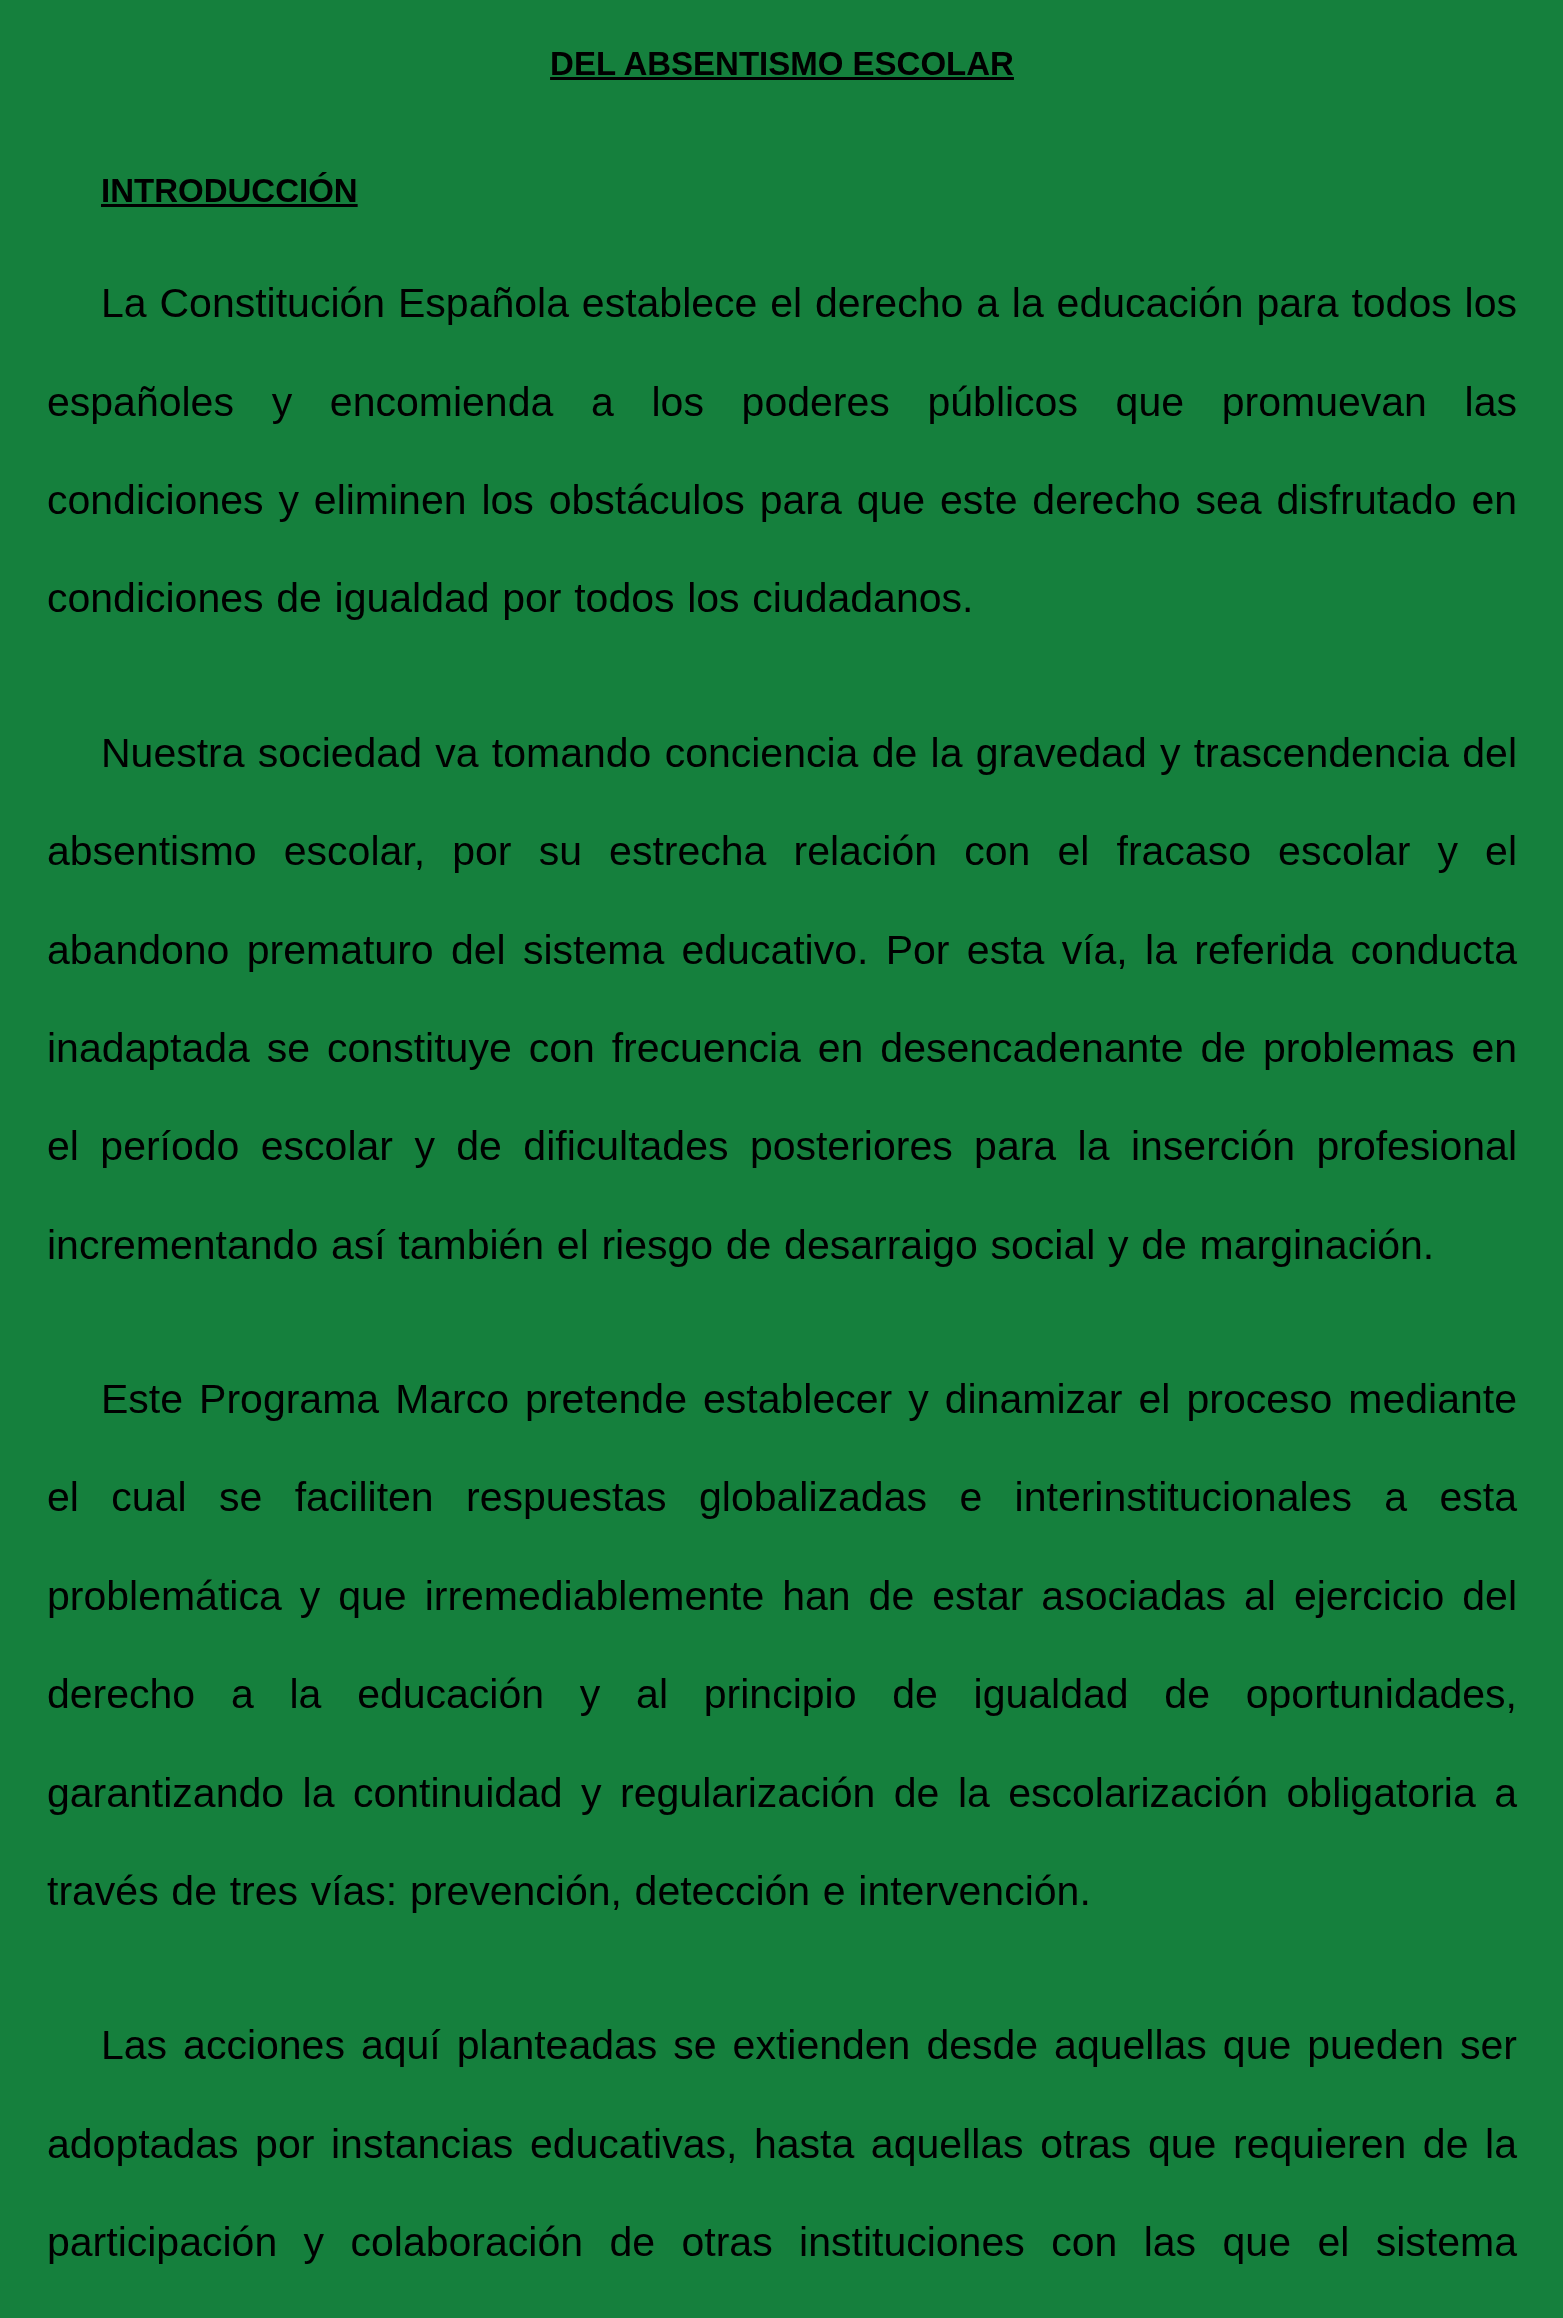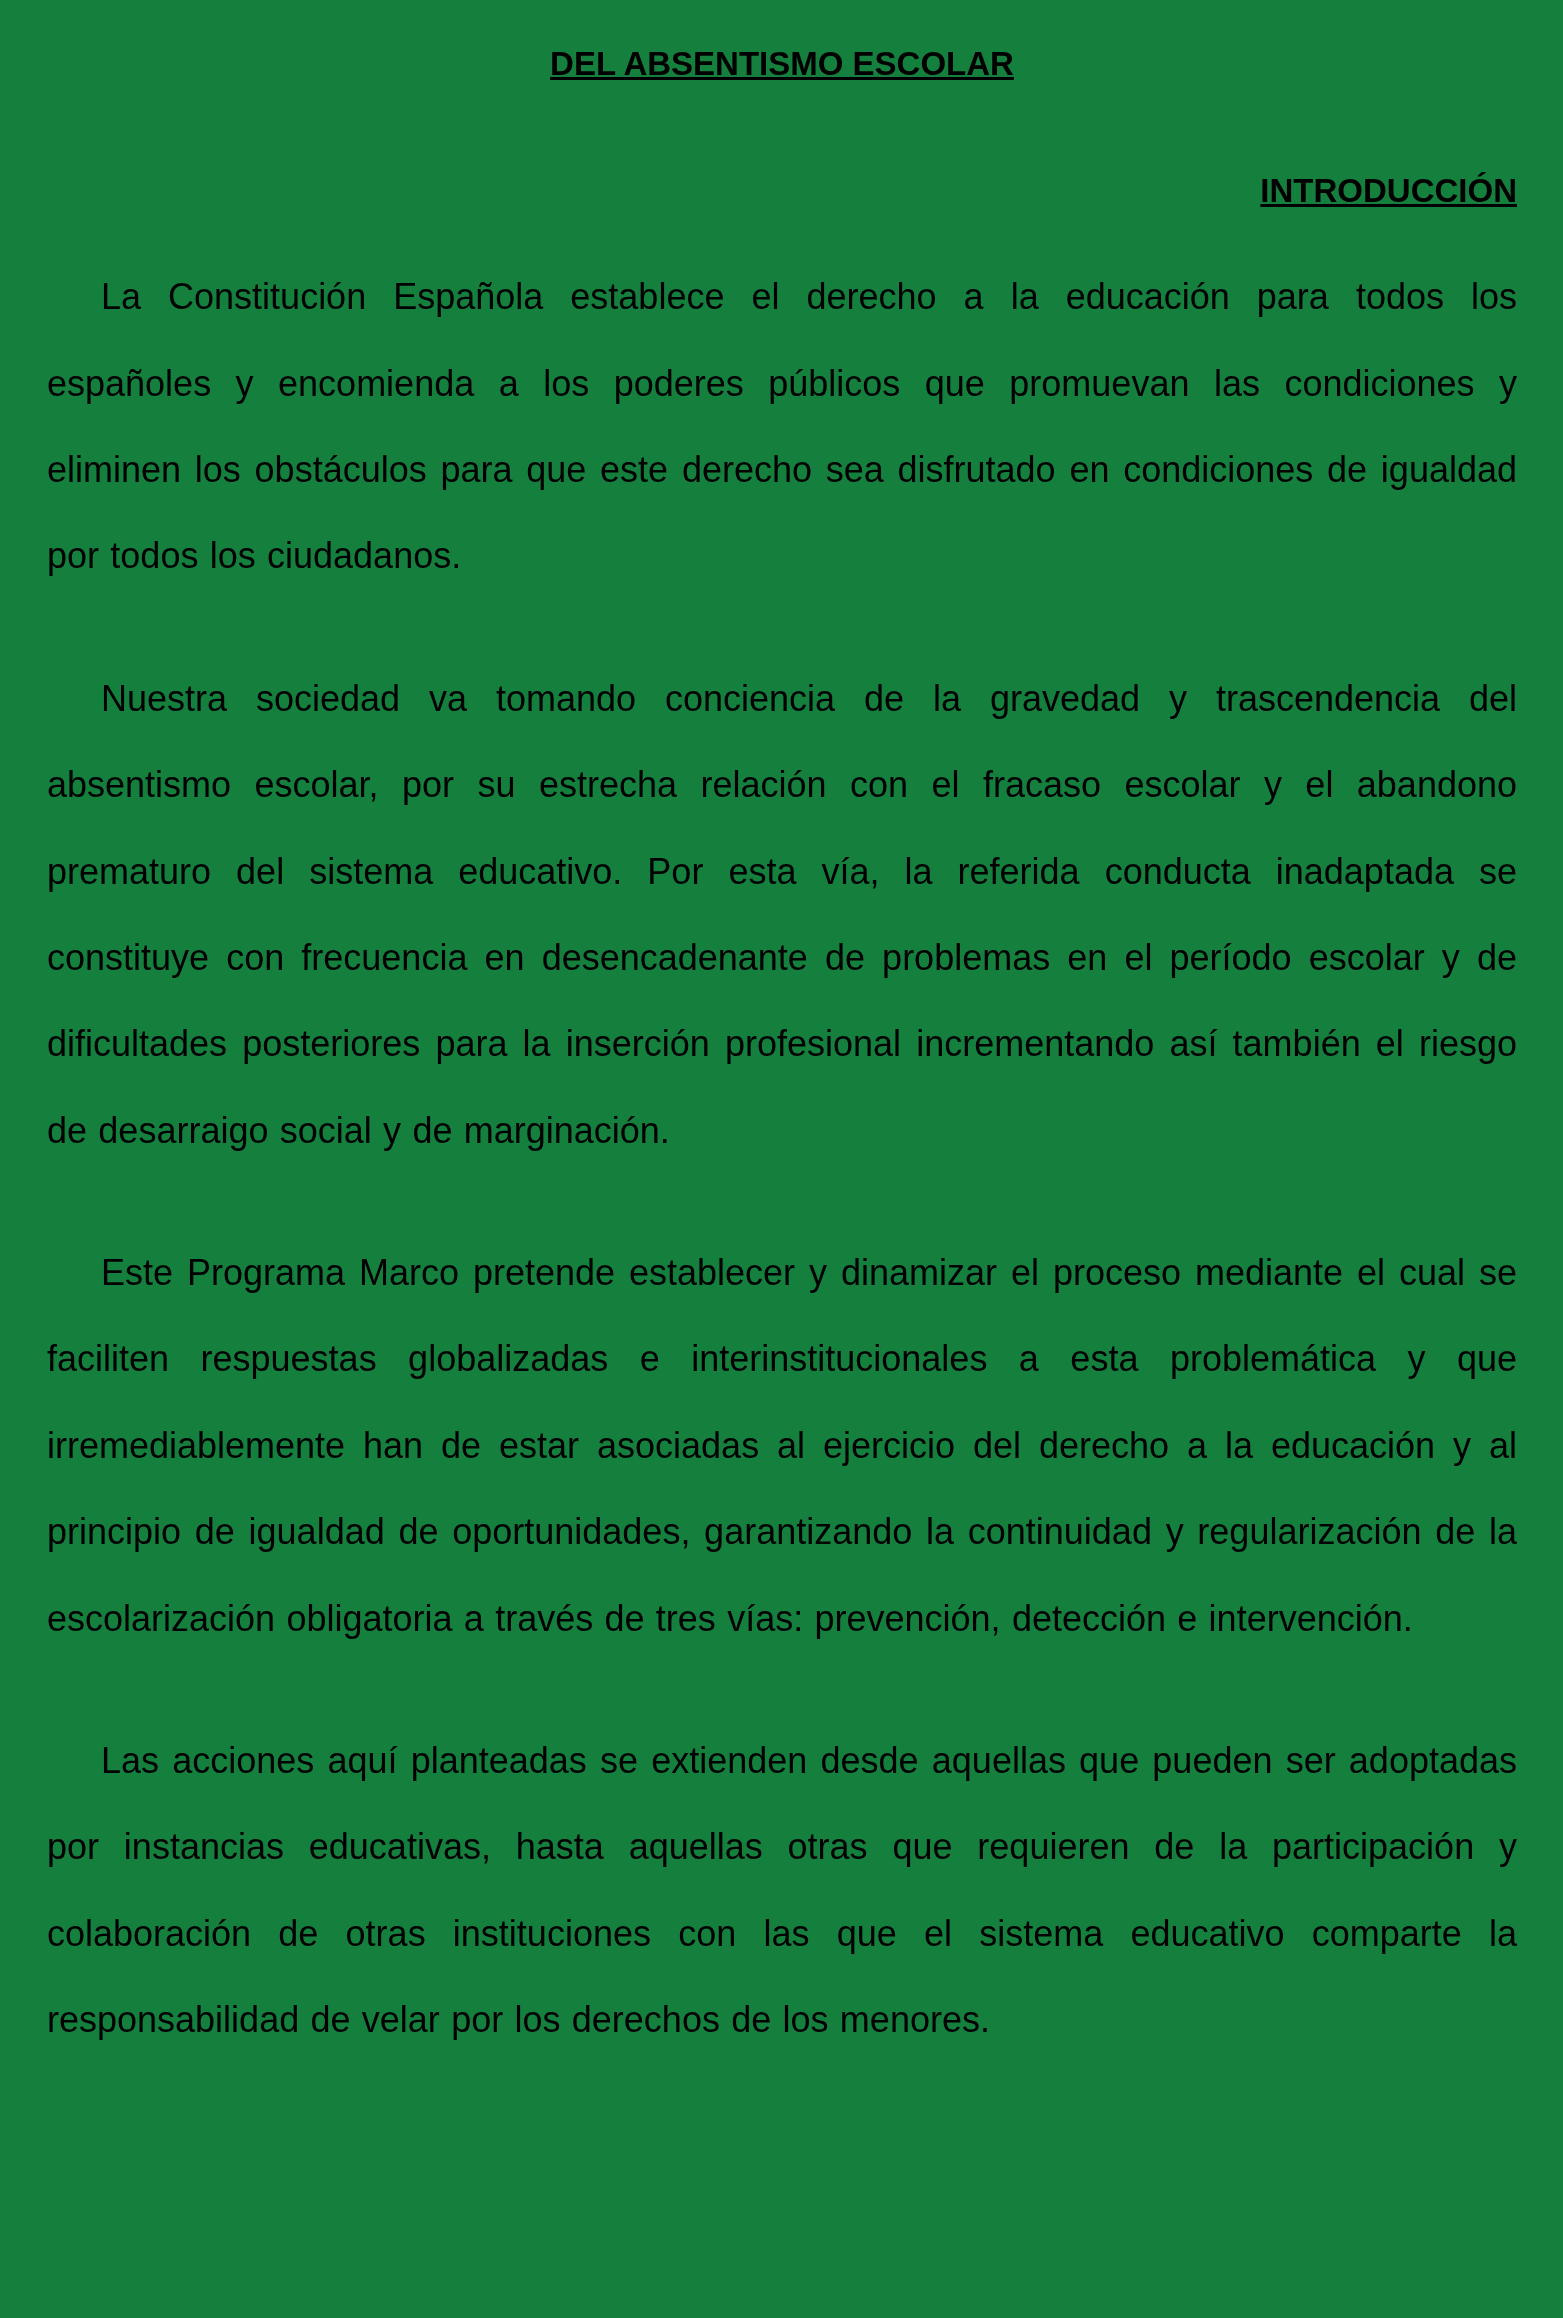--- a/index.html
+++ b/index.html
@@ -30,7 +30,6 @@
     text-decoration: underline;
     line-height: 1.25;
     margin: 86px 0 0 54px;
-    text-align: right;
   }
   .body-text {
     margin-top: 43px;

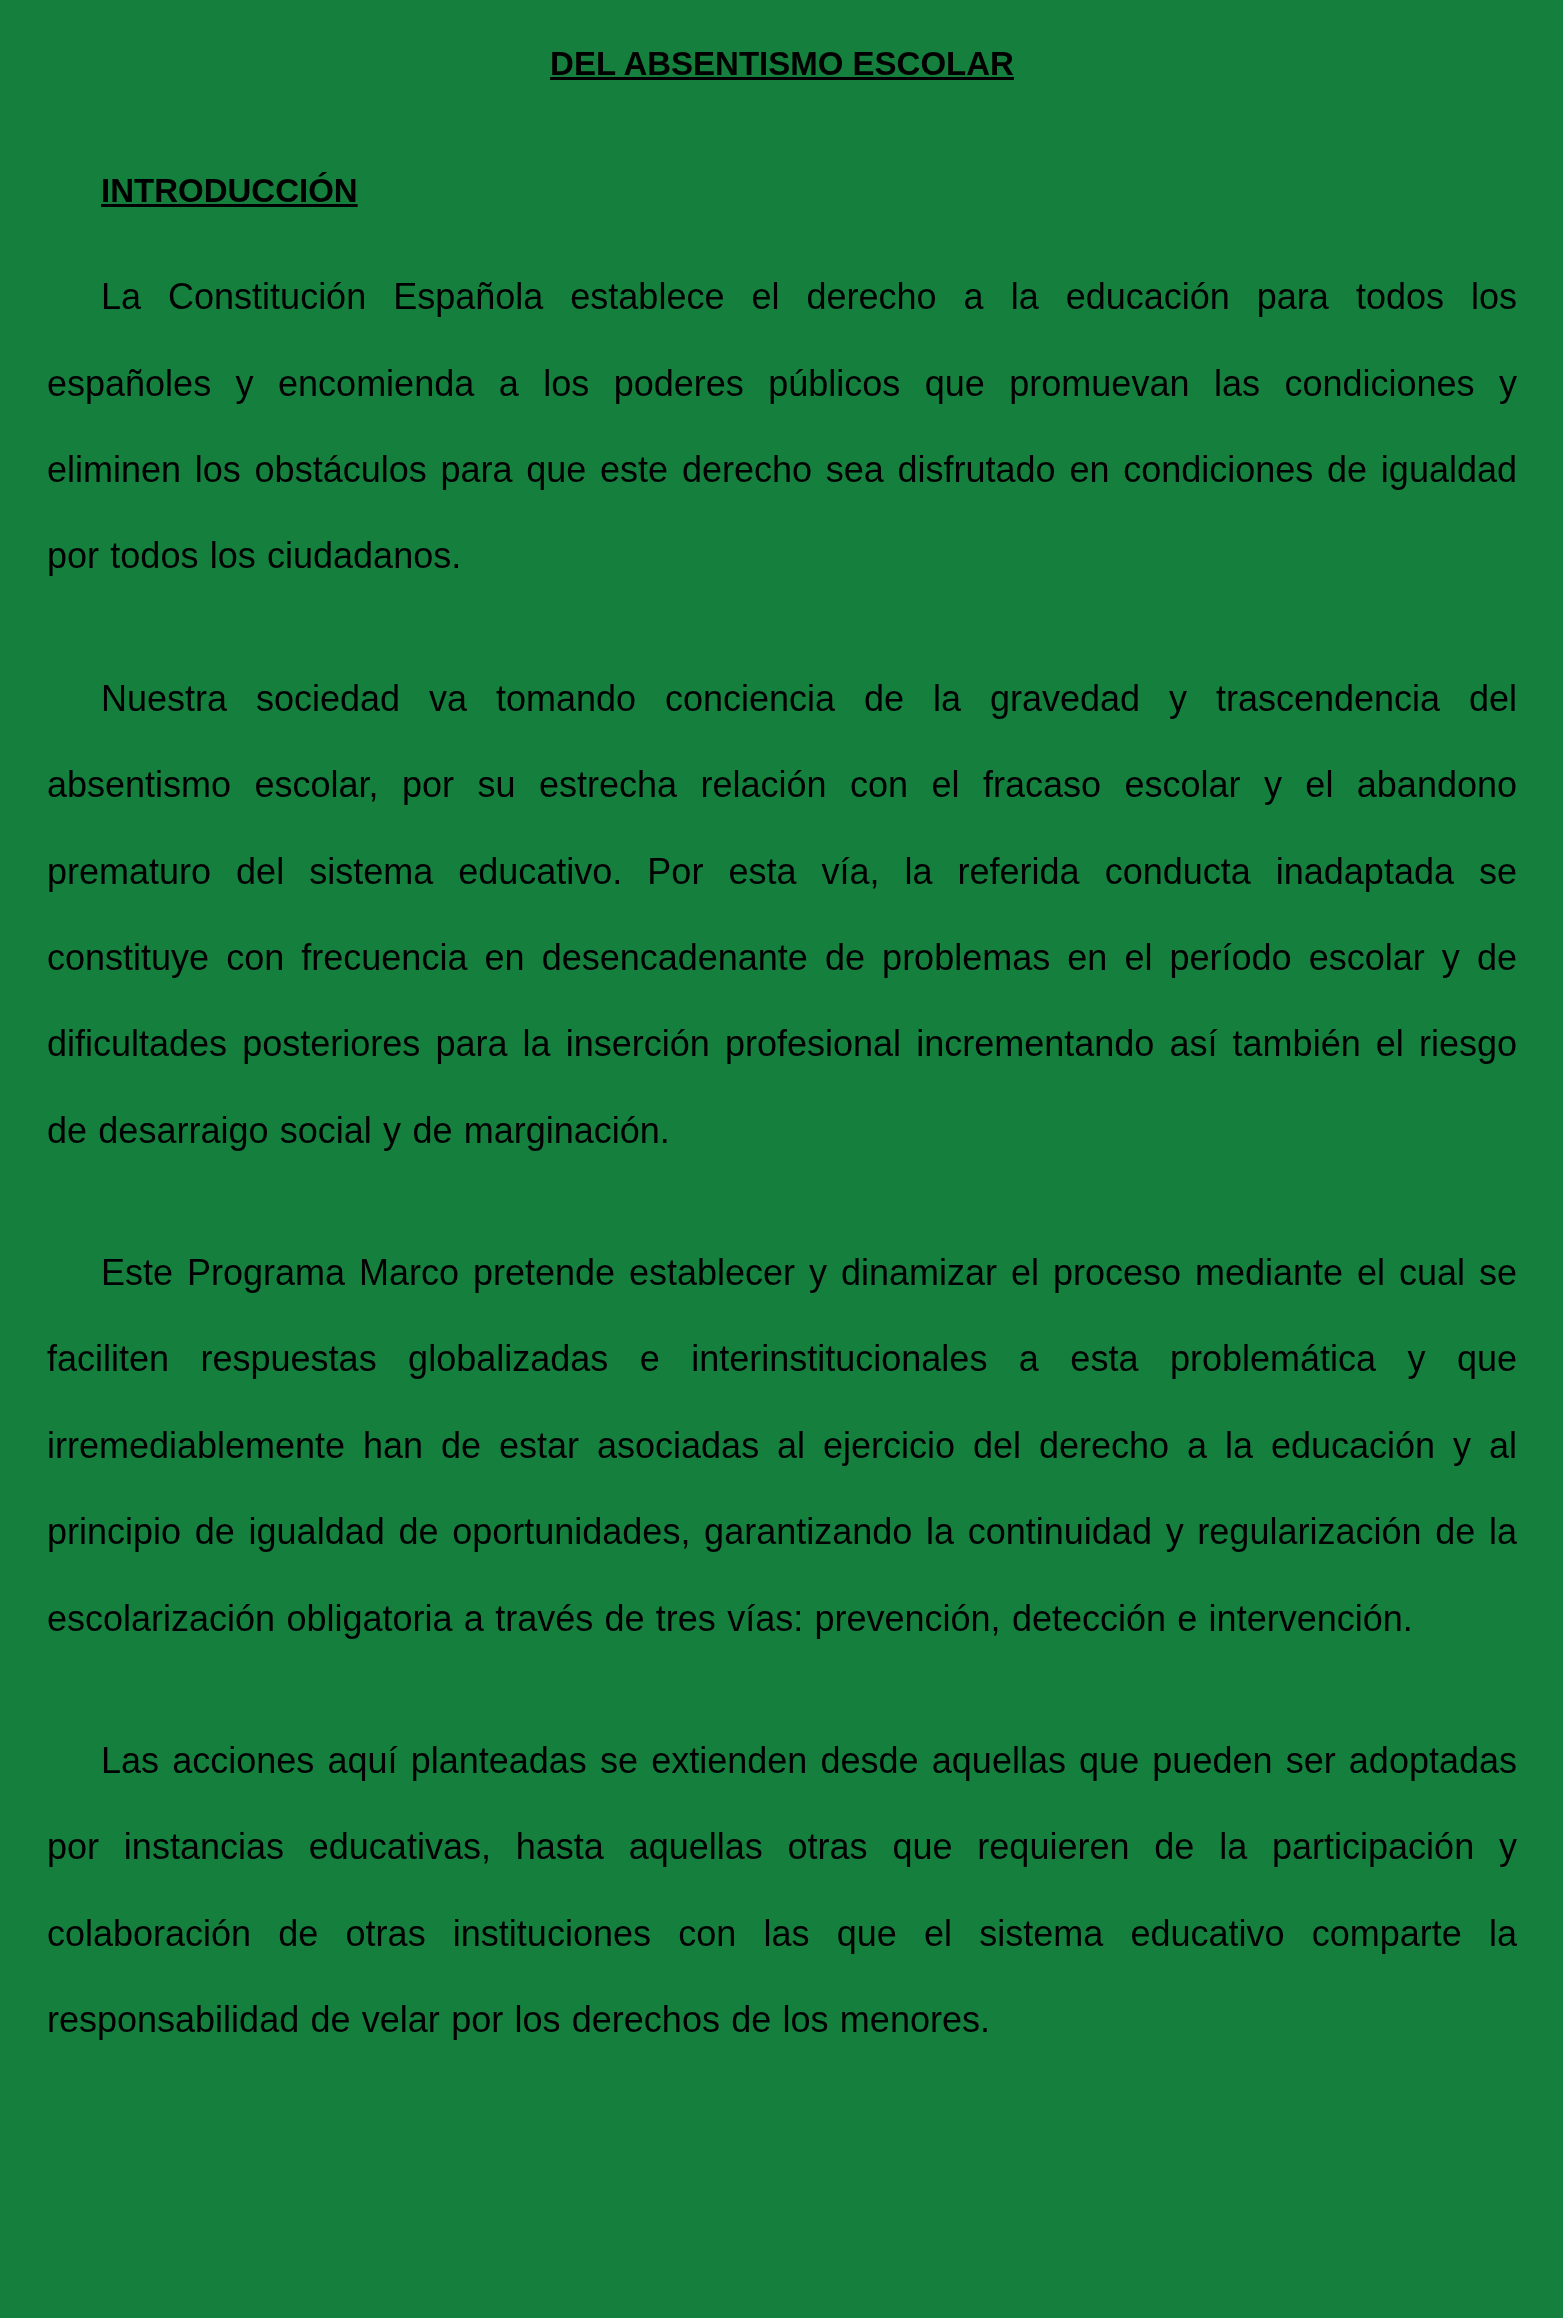--- a/index.html
+++ b/index.html
@@ -35,7 +35,7 @@
     margin-top: 43px;
   }
   .para {
-    font-size: 36px;
+    font-size: 41px;
     line-height: 2.4;
     text-align: justify;
     text-indent: 54px;

